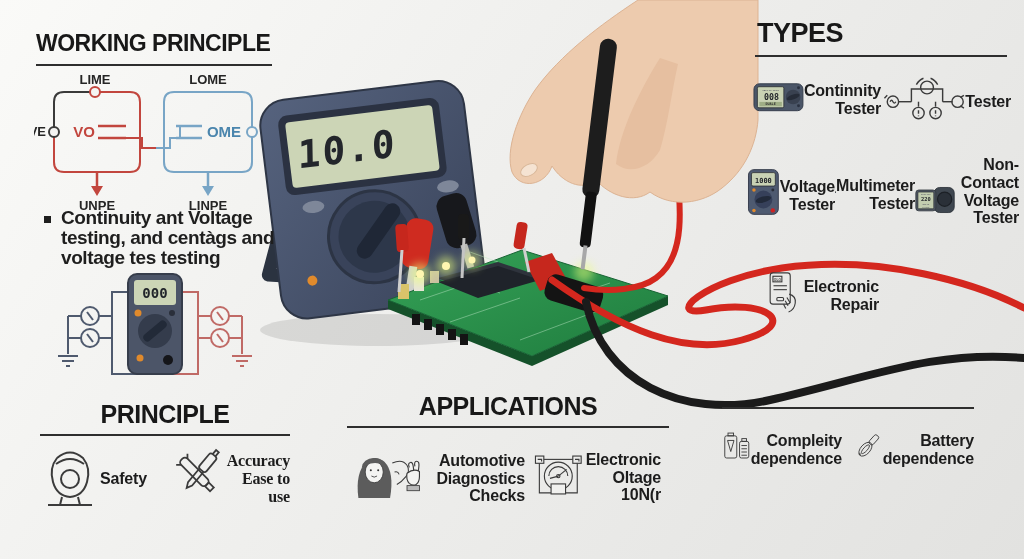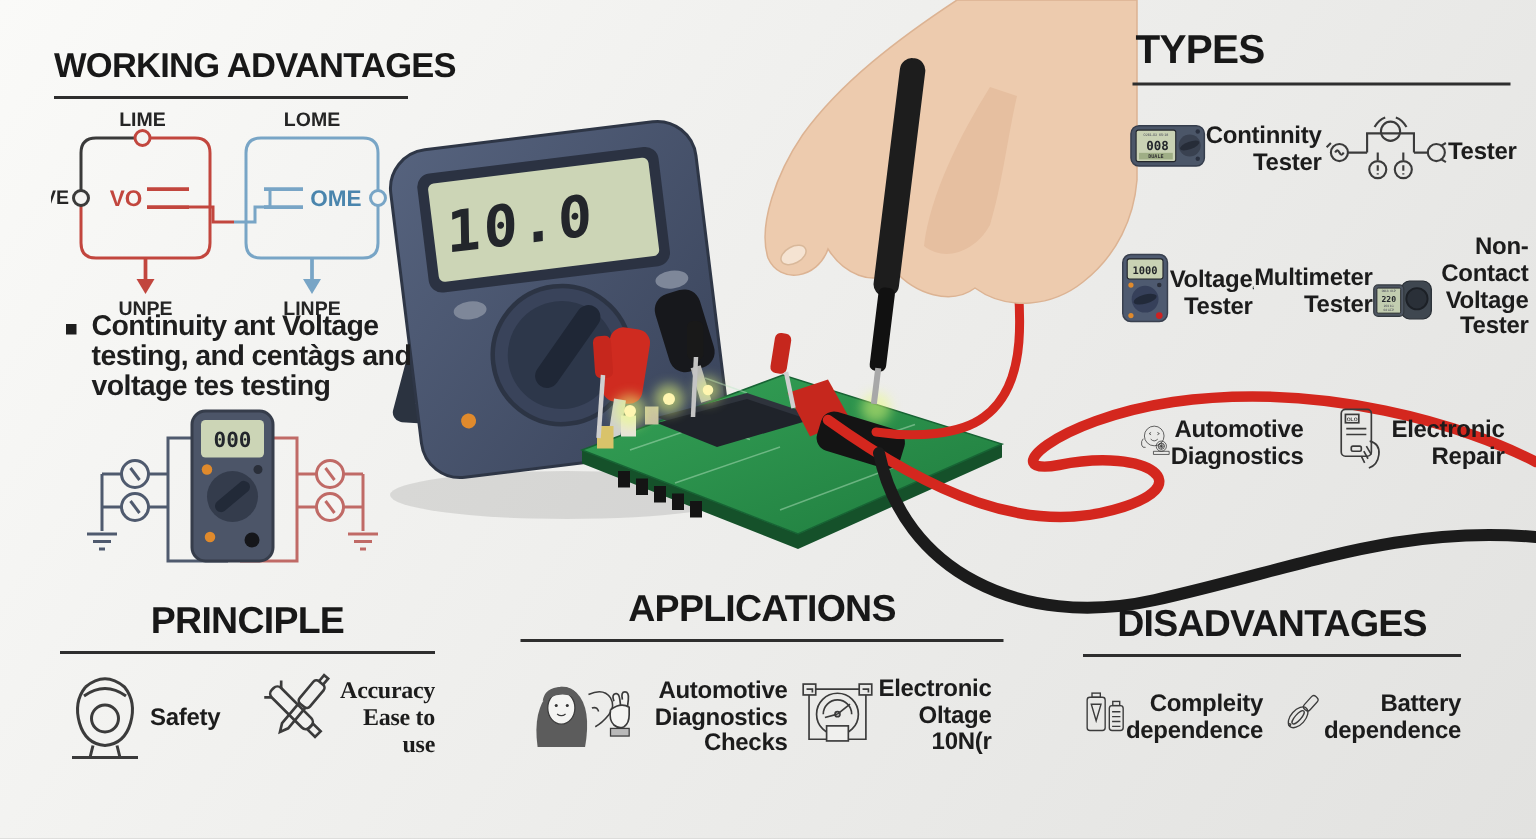--- a/index.html
+++ b/index.html
@@ -131,7 +131,7 @@
   </svg>
 
   <div class="abs" style="left:36px;top:30px;width:238px;">
-    <div class="sec-title" style="font-size:23px;">WORKING ADVANTAGES</div>
+    <div class="sec-title" style="font-size:23px;">WORKING PRINCIPLE</div>
     <div class="rule" style="width:236px;margin-top:7px;"></div>
   </div>
 

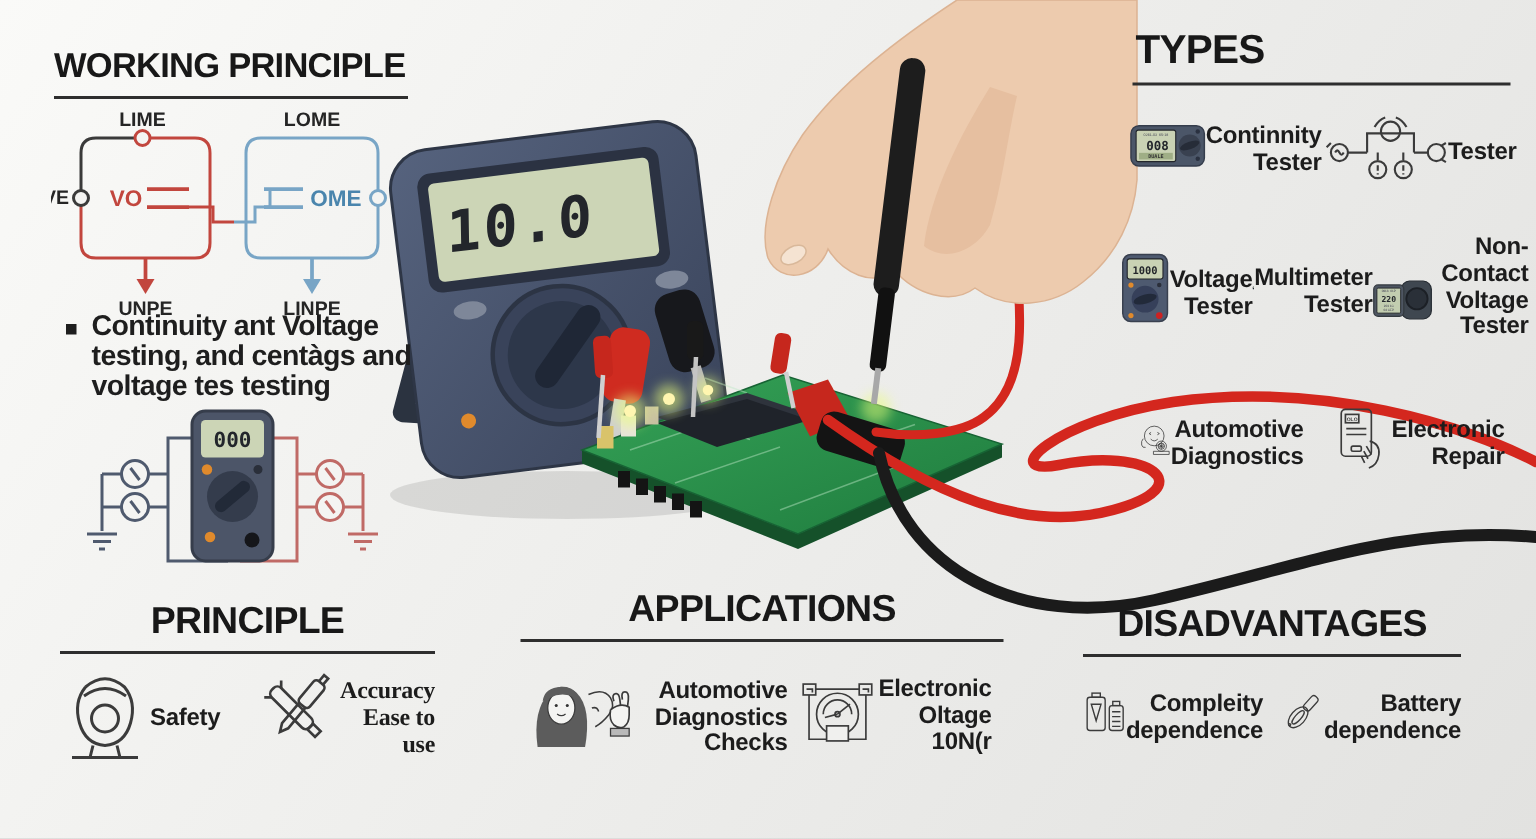--- a/index.html
+++ b/index.html
@@ -324,25 +324,6 @@
     </div>
 
     <div class="row" style="margin:14px 14px 0 14px;">
-      <div class="item" style="width:110px;">
-        <svg width="82" height="80" viewBox="0 0 82 80">
-          <g stroke="#3b3b3b" stroke-width="2" fill="none">
-            <circle cx="40" cy="31" r="25"></circle>
-            <path d="M 27,25 l 5,-3 M 27,25 l 5,3"></path>
-              <path d="M 53,25 l -5,-3 M 53,25 l -5,3"></path>
-            <path d="M 31,39 q 9,9 18,0"></path>
-            <path d="M 12,38 q -6,6 -4,16 q 2,8 10,6"></path>
-            <circle cx="58" cy="57" r="13"></circle>
-              <circle cx="58" cy="57" r="8"></circle>
-            <path d="M 58,49 V 65 M 50,57 H 66 M 52.5,51.5 l 11,11 M 63.5,51.5 l -11,11"></path>
-            <path d="M 38,70 h 40 v 8 h -40 z"></path>
-          </g>
-        </svg>
-        <div class="lbl" style="margin-top:5px;">
-          <span>Automotive</span>
-          <span class="l2">Diagnostics</span>
-        </div>
-      </div>
       <div class="item" style="width:120px;">
         <svg width="80" height="80" viewBox="0 0 80 80">
           <g stroke="#3b3b3b" stroke-width="2" fill="none">

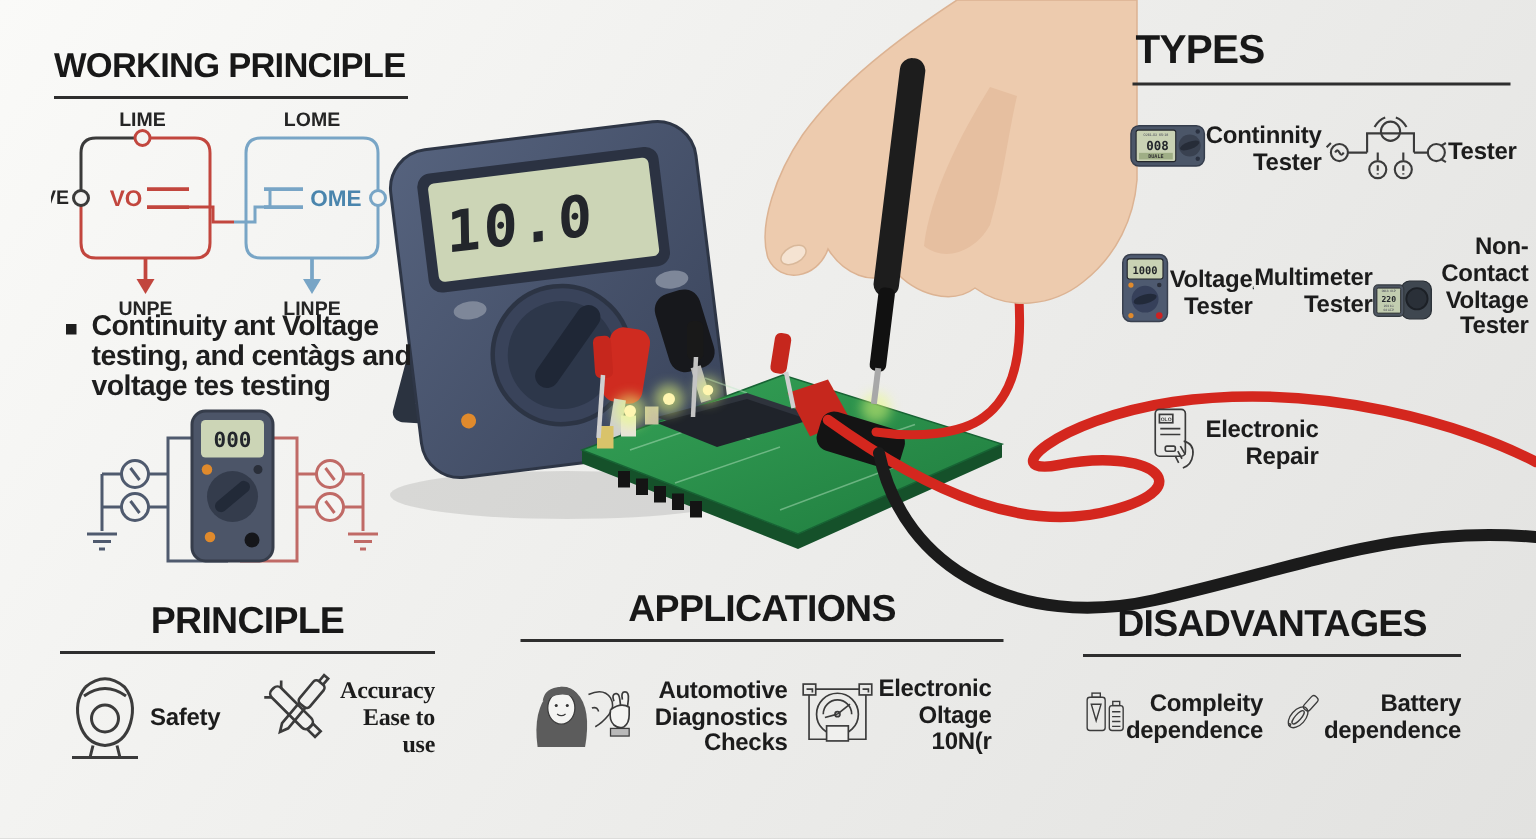--- a/index.html
+++ b/index.html
@@ -439,7 +439,6 @@
   </div>
 
   <div class="abs" style="left:722px;top:402px;width:252px;">
-    <div class="sec-title" style="font-size:25px;text-align:center;">DISADVANTAGES</div>
     <div class="rule" style="width:252px;margin-top:5px;"></div>
     <div class="row" style="margin-top:7px;">
       <div class="item" style="width:120px;">

